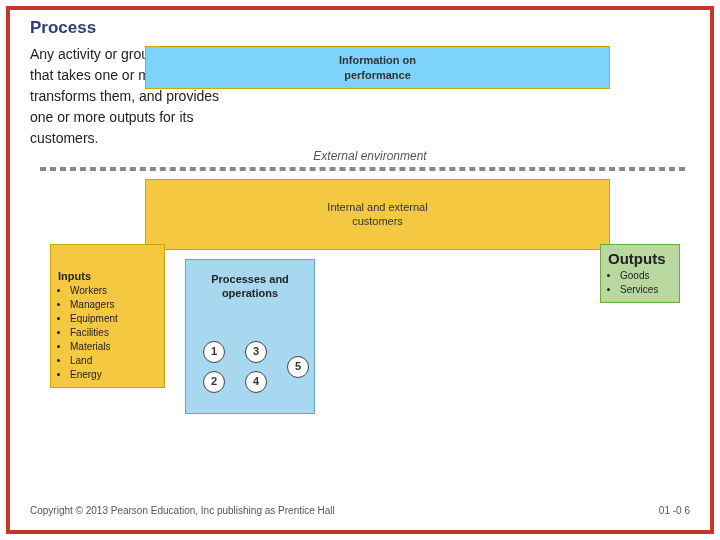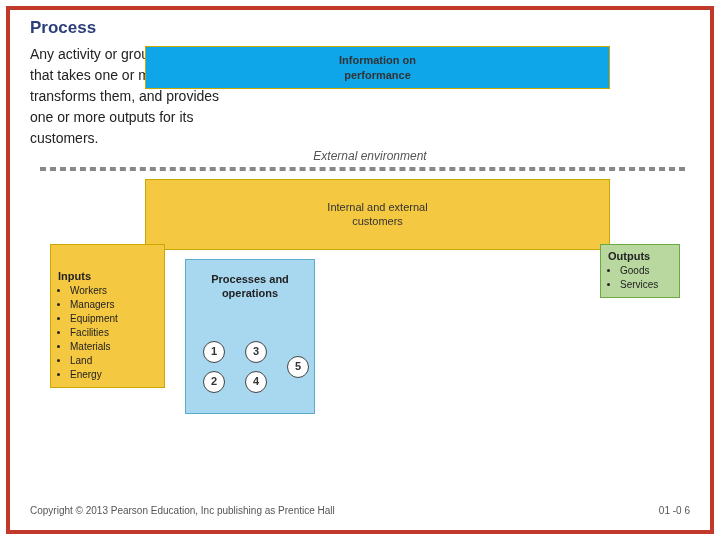--- a/index.html
+++ b/index.html
@@ -160,7 +160,7 @@
     .info-box {
       position: absolute;
       bottom: 60px; left: 115px; right: 80px;
-      background: #0ea5e9;
+      background: #7dd3fc;
       border: 1px solid #c8a800;
       text-align: center;
       padding: 6px 4px;

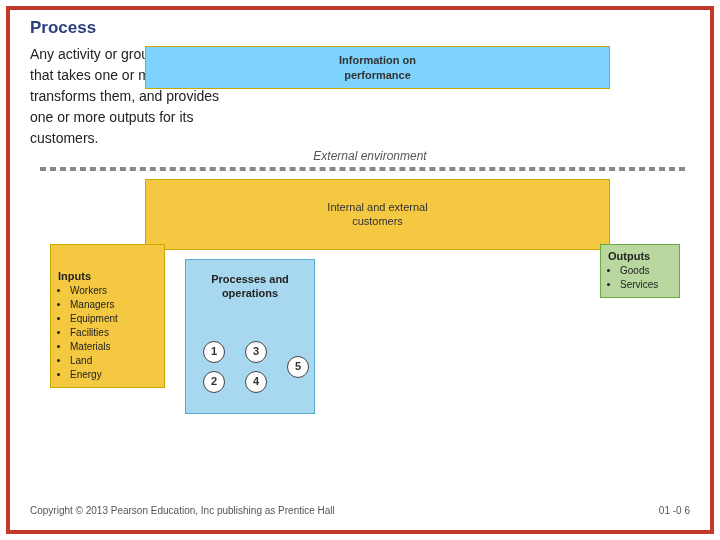--- a/index.html
+++ b/index.html
@@ -147,7 +147,7 @@
     }
     .outputs-title {
       font-weight: bold;
-      font-size: 11px;
+      font-size: 15px;
       margin-bottom: 2px;
     }
     .outputs-list {

